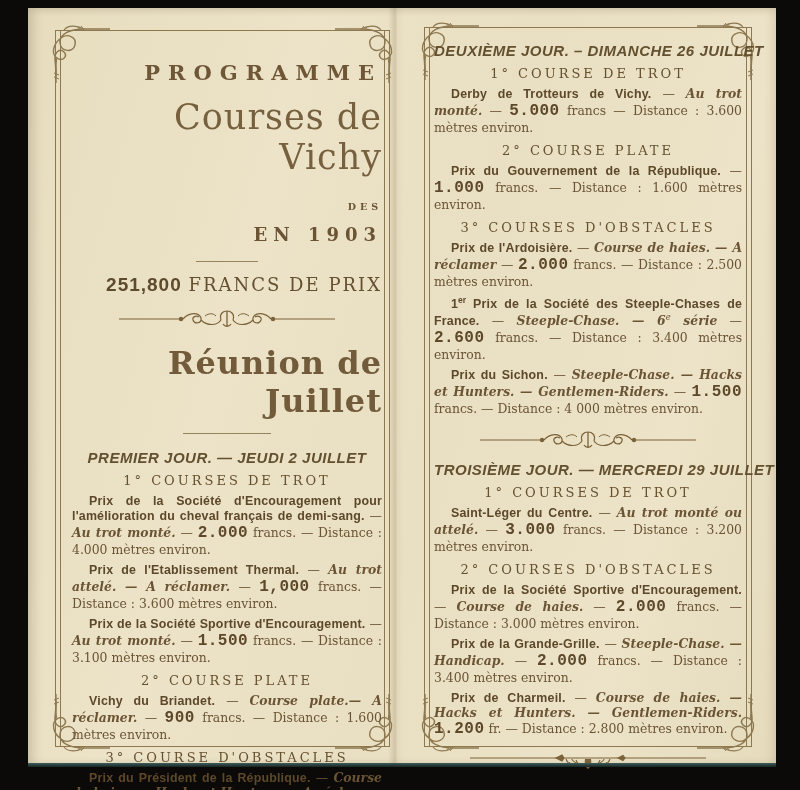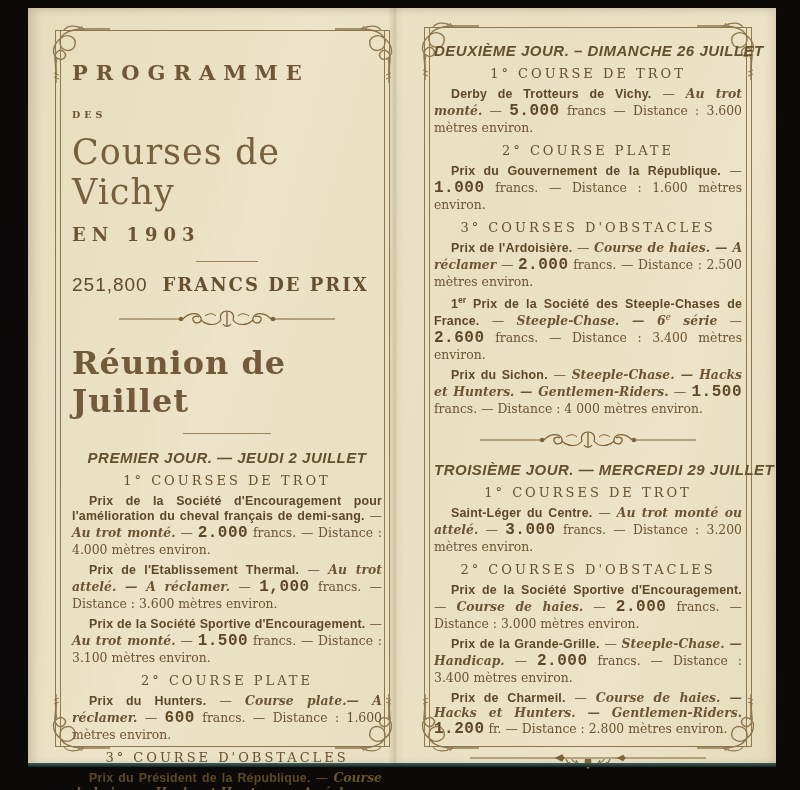--- a/index.html
+++ b/index.html
@@ -31,7 +31,7 @@
   .content-right{left:406px;top:32px;width:308px;}
 
   
-  .t-center{text-align:left;}
+  .t-center{text-align:right;}
   .programme{margin-top:16px;font-size:21px;font-weight:bold;letter-spacing:8px;color:#6e5636;}
   .des{margin-top:24px;font-size:9.5px;font-weight:bold;letter-spacing:4px;}
   .main-title{margin-top:12px;font-size:35px;letter-spacing:1px;color:#77603e;

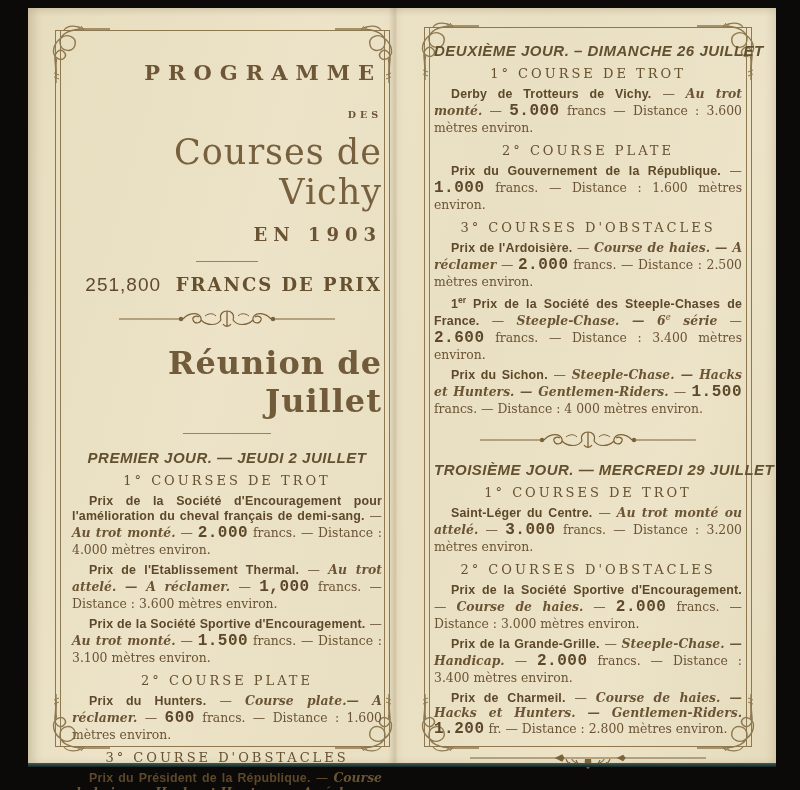--- a/index.html
+++ b/index.html
@@ -153,8 +153,8 @@
 
     <div class="content content-left">
       <div class="t-center programme">PROGRAMME</div>
+      <div class="t-center main-title">Courses de Vichy</div>
       <div class="t-center des">DES</div>
-      <div class="t-center main-title">Courses de Vichy</div>
       <div class="t-center en1903">EN 1903</div>
       <hr class="rule-short">
       <div class="t-center prize">

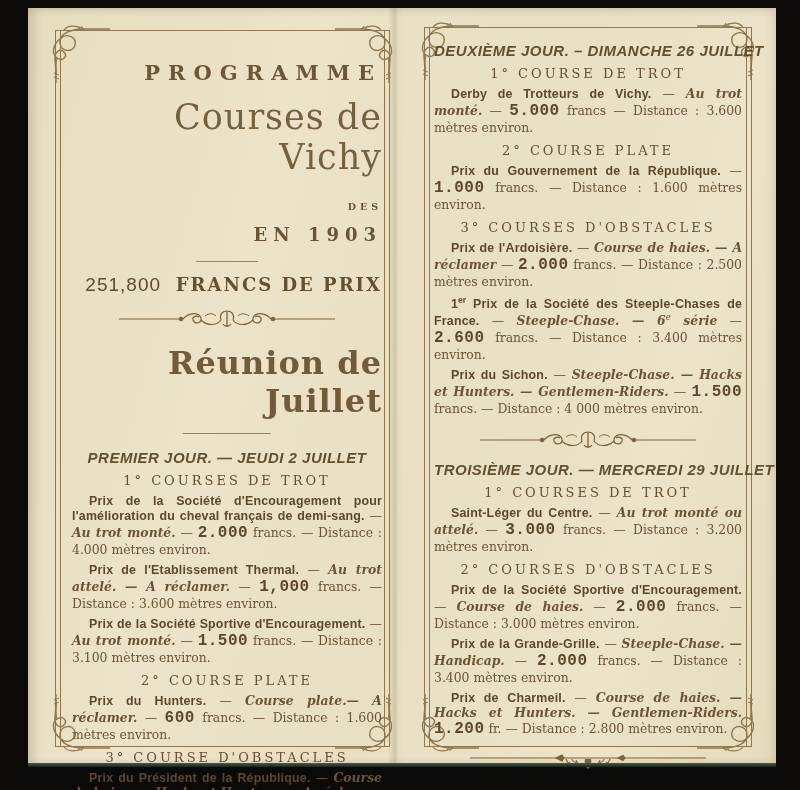--- a/index.html
+++ b/index.html
@@ -39,7 +39,7 @@
   .en1903{margin-top:12px;font-size:18px;font-weight:bold;letter-spacing:6px;}
   .rule-short{border:0;border-top:1px solid #97835c;width:62px;margin:16px auto 0;}
   .prize{margin-top:12px;font-size:18px;letter-spacing:1px;white-space:nowrap;}
-  .prize .amount{font-family:"Liberation Sans",sans-serif;font-weight:normal;font-size:19px;color:#5e4a2c;}
+  .prize .amount{font-family:"Liberation Sans",sans-serif;font-weight:bold;font-size:19px;color:#5e4a2c;}
   .prize .words{font-weight:bold;letter-spacing:2px;color:#65502f;margin-left:8px;}
   .reunion{margin-top:14px;font-size:32px;font-weight:bold;letter-spacing:1px;color:#725b3a;}
   .dates{margin-top:12px;font-size:13px;font-weight:bold;letter-spacing:2px;}

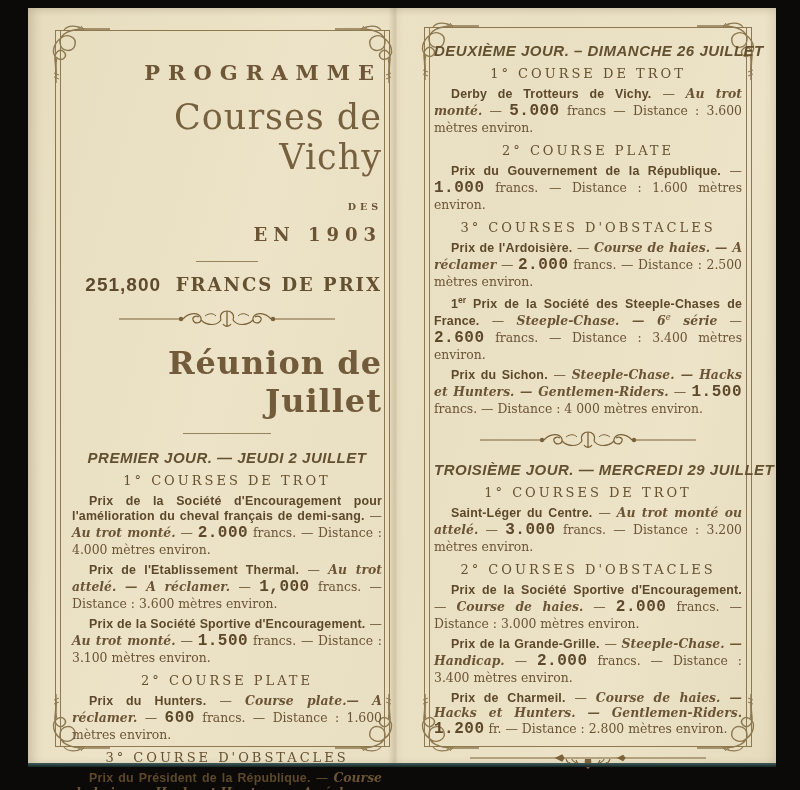--- a/index.html
+++ b/index.html
@@ -40,7 +40,7 @@
   .rule-short{border:0;border-top:1px solid #97835c;width:62px;margin:16px auto 0;}
   .prize{margin-top:12px;font-size:18px;letter-spacing:1px;white-space:nowrap;}
   .prize .amount{font-family:"Liberation Sans",sans-serif;font-weight:bold;font-size:19px;color:#5e4a2c;}
-  .prize .words{font-weight:bold;letter-spacing:2px;color:#65502f;margin-left:8px;}
+  .prize .words{font-weight:normal;letter-spacing:2px;color:#65502f;}
   .reunion{margin-top:14px;font-size:32px;font-weight:bold;letter-spacing:1px;color:#725b3a;}
   .dates{margin-top:12px;font-size:13px;font-weight:bold;letter-spacing:2px;}
   .rule-short2{border:0;border-top:1px solid #97835c;width:88px;margin:13px auto 0;}

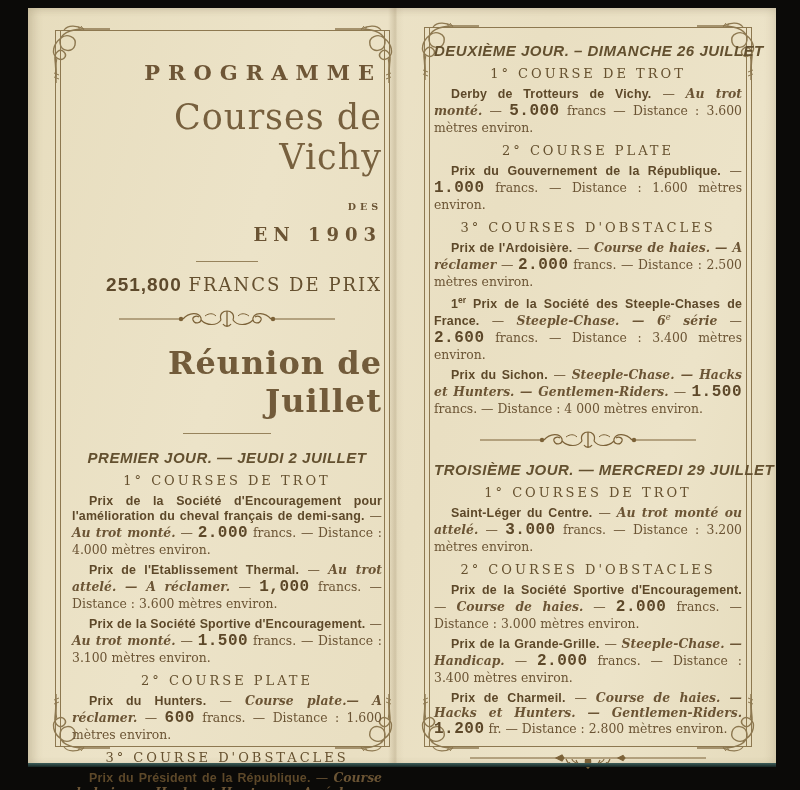--- a/index.html
+++ b/index.html
@@ -177,7 +177,7 @@
       </div>
       <div>
         <div class="sec-head">2° COURSE PLATE</div>
-        <p class="race"><span class="seg-b">Prix du Hunters.</span><span class="seg-n"> — </span><span class="seg-i">Course plate.— A réclamer.</span><span class="seg-n"> — </span><span class="seg-bn">600</span><span class="seg-n"> francs. — Distance : 1.600 mètres environ.</span></p>
+        <p class="race"><span class="seg-b">Vichy du Briandet.</span><span class="seg-n"> — </span><span class="seg-i">Course plate.— A réclamer.</span><span class="seg-n"> — </span><span class="seg-bn">600</span><span class="seg-n"> francs. — Distance : 1.600 mètres environ.</span></p>
       </div>
       <div>
         <div class="sec-head">3° COURSE D'OBSTACLES</div>

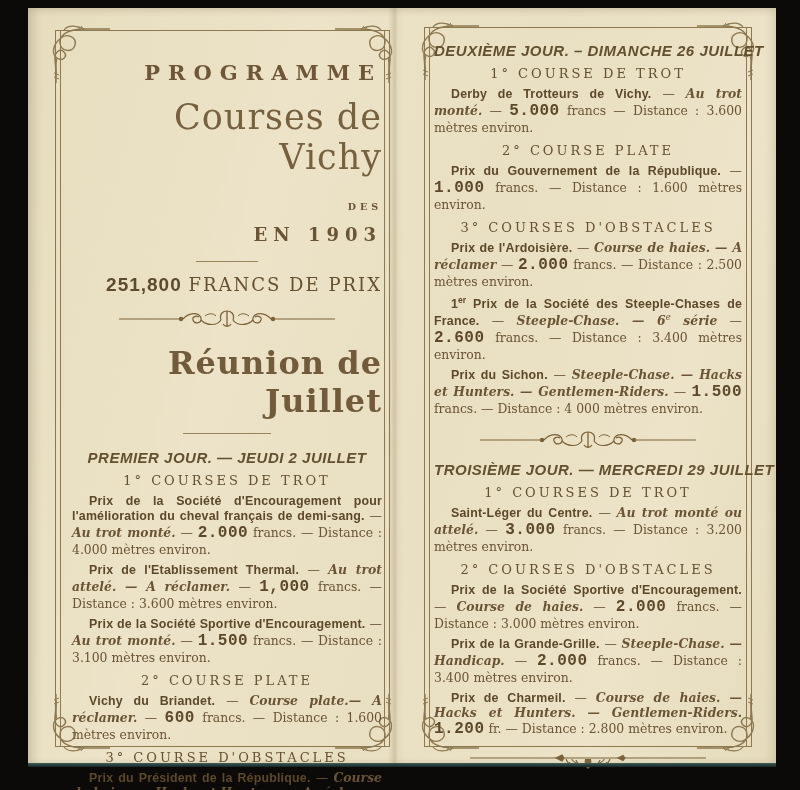--- a/index.html
+++ b/index.html
@@ -177,7 +177,7 @@
       </div>
       <div>
         <div class="sec-head">2° COURSE PLATE</div>
-        <p class="race"><span class="seg-b">Vichy du Briandet.</span><span class="seg-n"> — </span><span class="seg-i">Course plate.— A réclamer.</span><span class="seg-n"> — </span><span class="seg-bn">600</span><span class="seg-n"> francs. — Distance : 1.600 mètres environ.</span></p>
+        <p class="race"><span class="seg-b">Vichy du Briandet.</span><span class="seg-n"> — </span><span class="seg-i">Course plate.— A réclamer.</span><span class="seg-n"> — </span><span class="seg-bn">900</span><span class="seg-n"> francs. — Distance : 1.600 mètres environ.</span></p>
       </div>
       <div>
         <div class="sec-head">3° COURSE D'OBSTACLES</div>

